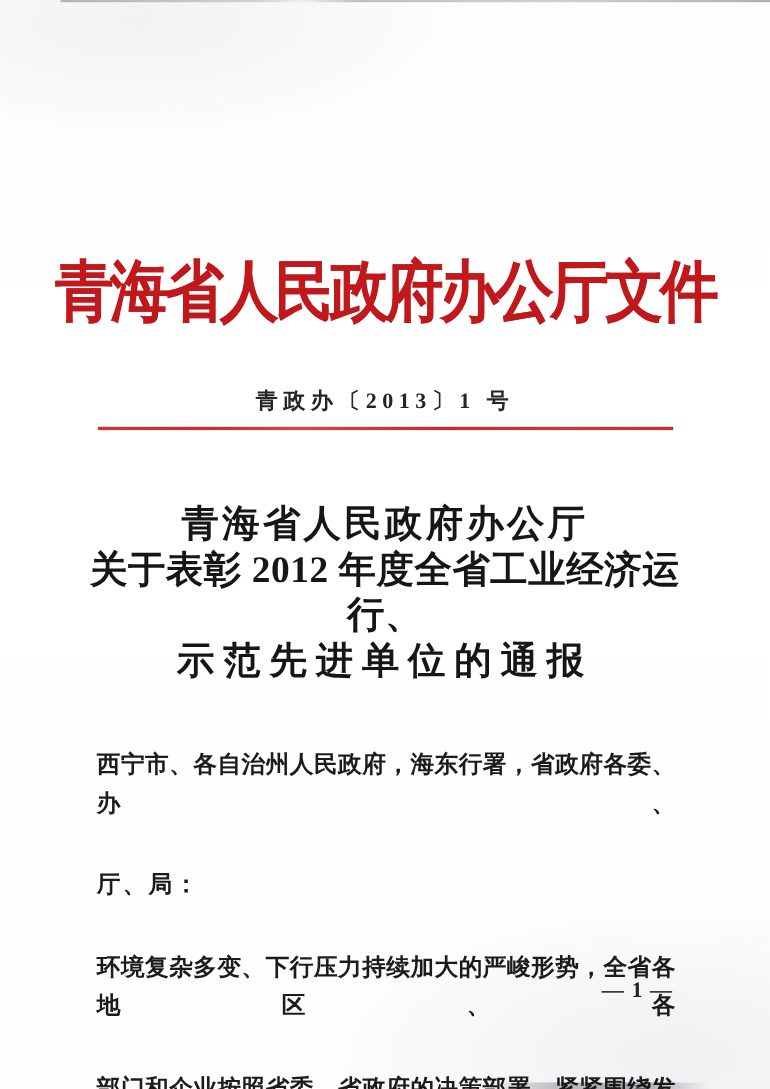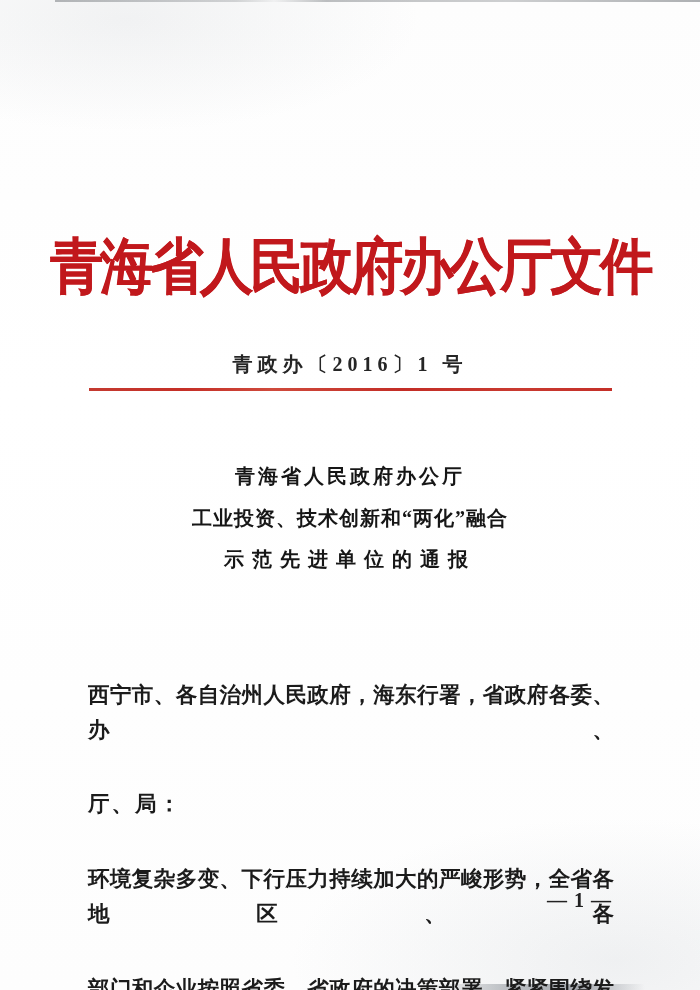--- a/index.html
+++ b/index.html
@@ -136,7 +136,7 @@
 
   <div class="banner" style="color: rgb(193, 24, 28);">青海省人民政府办公厅文件</div>
 
-  <div class="doc-number">青政办〔2016〕1 号</div>
+  <div class="doc-number">青政办〔2013〕1 号</div>
 
   <div class="red-divider"></div>
 

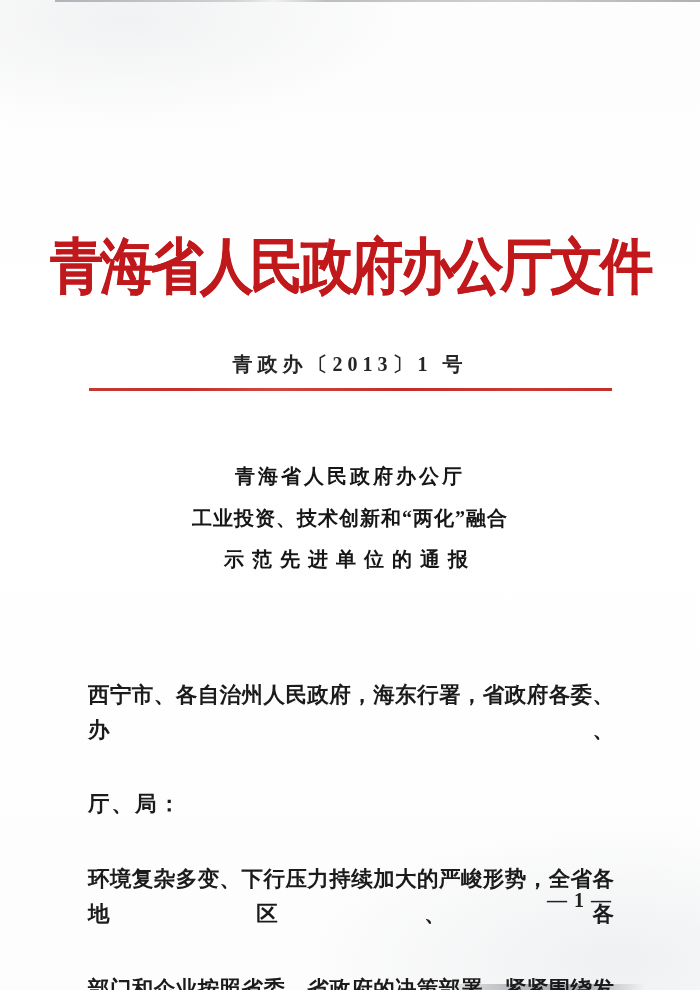--- a/index.html
+++ b/index.html
@@ -83,7 +83,7 @@
     width: 600px;
     text-align: center;
     font-weight: bold;
-    font-size: 20px;
+    font-size: 34px;
     line-height: 41.5px;
     color: #161616;
   }

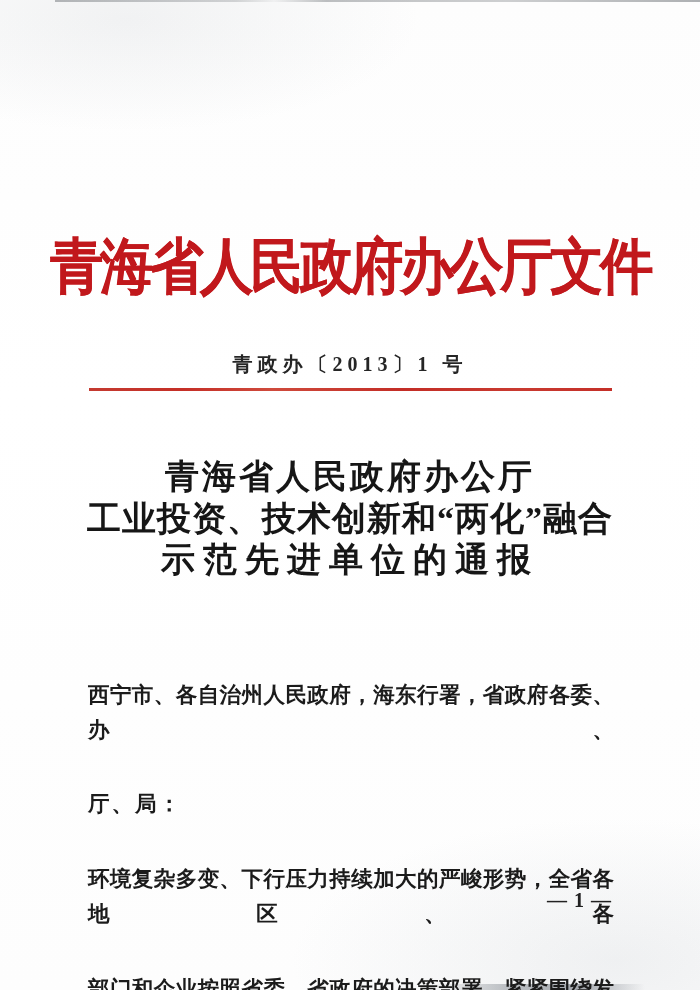--- a/index.html
+++ b/index.html
@@ -142,6 +142,7 @@
 
   <div class="doc-title">
     <div class="t-line-0">青海省人民政府办公厅</div>
+    <div class="t-line-1">关于表彰 2012 年度全省工业经济运行、</div>
     <div class="t-line-2">工业投资、技术创新和“两化”融合</div>
     <div class="t-line-3">示范先进单位的通报</div>
   </div>

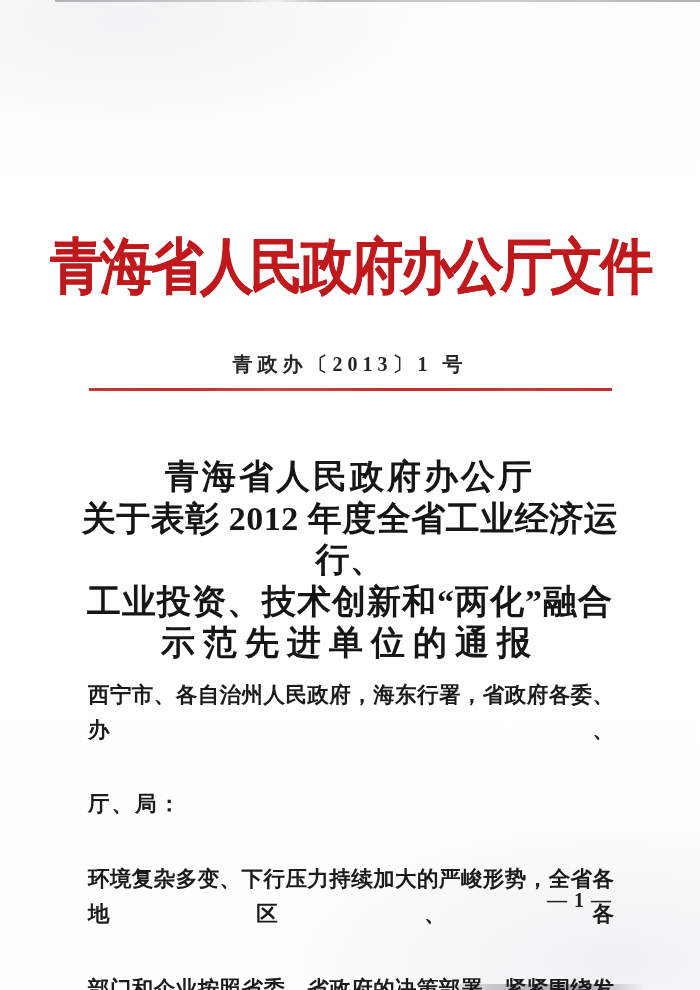--- a/index.html
+++ b/index.html
@@ -143,7 +143,6 @@
   <div class="doc-title">
     <div class="t-line-0">青海省人民政府办公厅</div>
     <div class="t-line-1">关于表彰 2012 年度全省工业经济运行、</div>
-    <div class="t-line-2">工业投资、技术创新和“两化”融合</div>
     <div class="t-line-3">示范先进单位的通报</div>
   </div>
 

